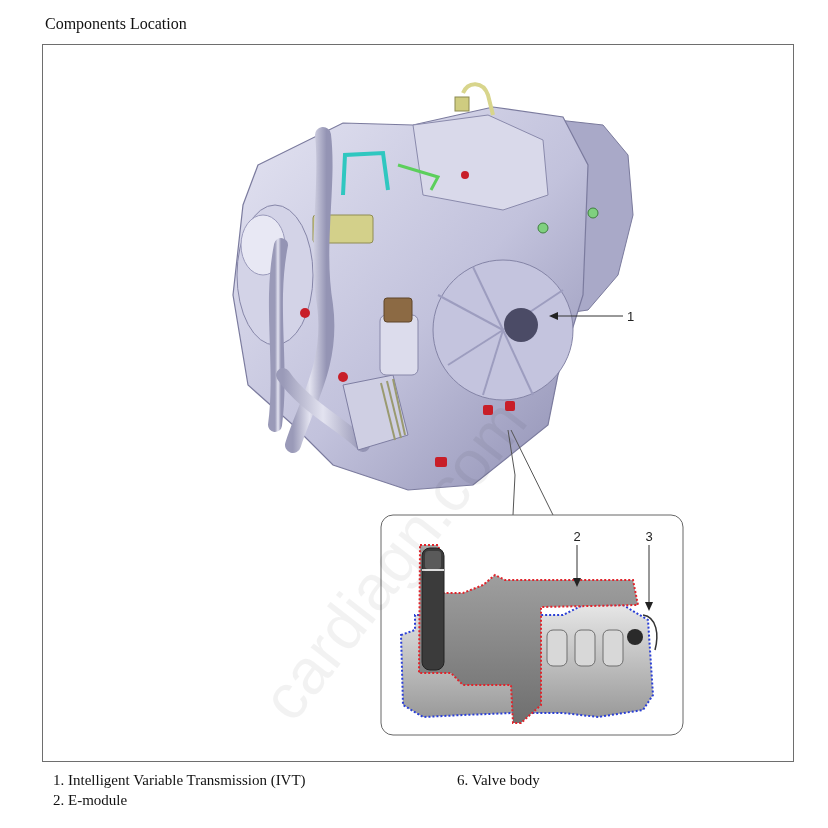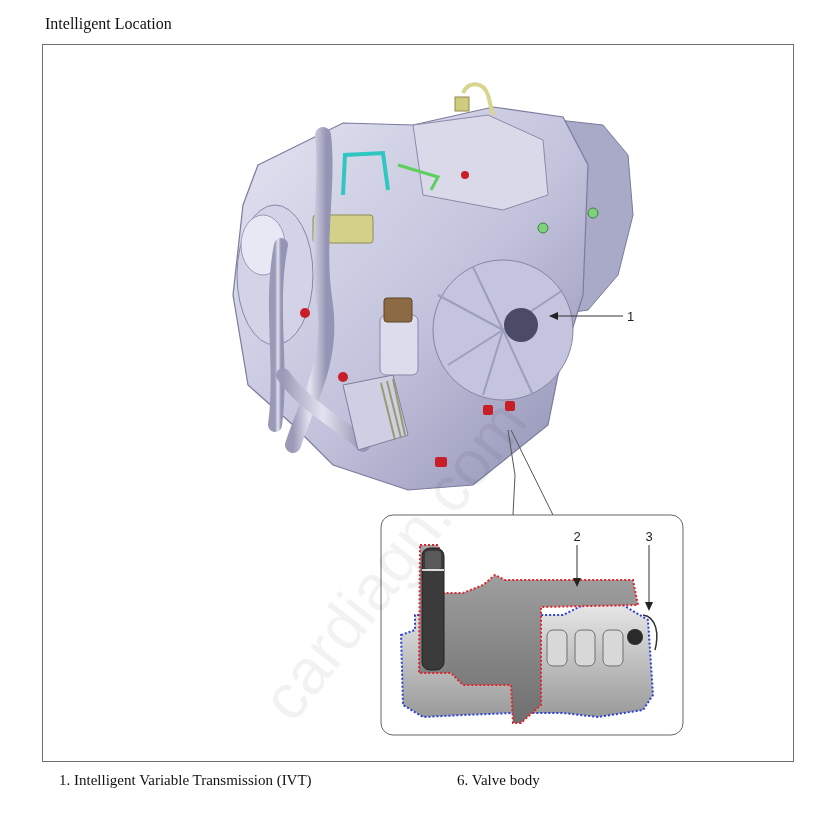--- a/index.html
+++ b/index.html
@@ -19,7 +19,7 @@
 </head>
 <body>
 
-<div class="page-title">Intelligent Location</div>
+<div class="page-title">Components Location</div>
 
 <div class="figure-frame">
   <svg class="figure-svg" viewBox="0 0 750 716" xmlns="http://www.w3.org/2000/svg">

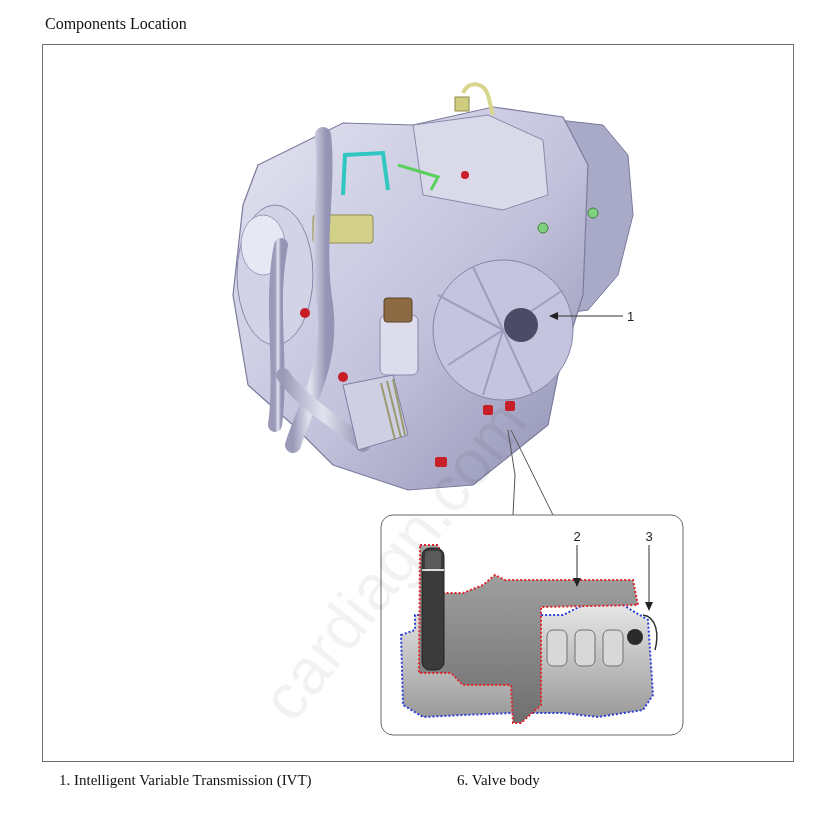--- a/index.html
+++ b/index.html
@@ -10,7 +10,7 @@
                     border: 1px solid #6e6e6e; box-sizing: border-box; background: #fff; }
     .figure-svg { position: absolute; left: 0; top: 0; width: 750px; height: 716px; }
     .legend { position: absolute; left: 45px; top: 770px; width: 760px; font-size: 15px; line-height: 20px; }
-    .legend .col1 { position: absolute; left: 14px; top: 0; font-family: Liberation Serif, serif; }
+    .legend .col1 { position: absolute; left: 8px; top: 0; font-family: Liberation Serif, serif; }
     .legend .col2 { position: absolute; left: 412px; top: 0; }
     .legend .item { white-space: nowrap; }
     .callout { font-family: "Liberation Sans", "DejaVu Sans", sans-serif; font-size: 13px; fill: #222; }

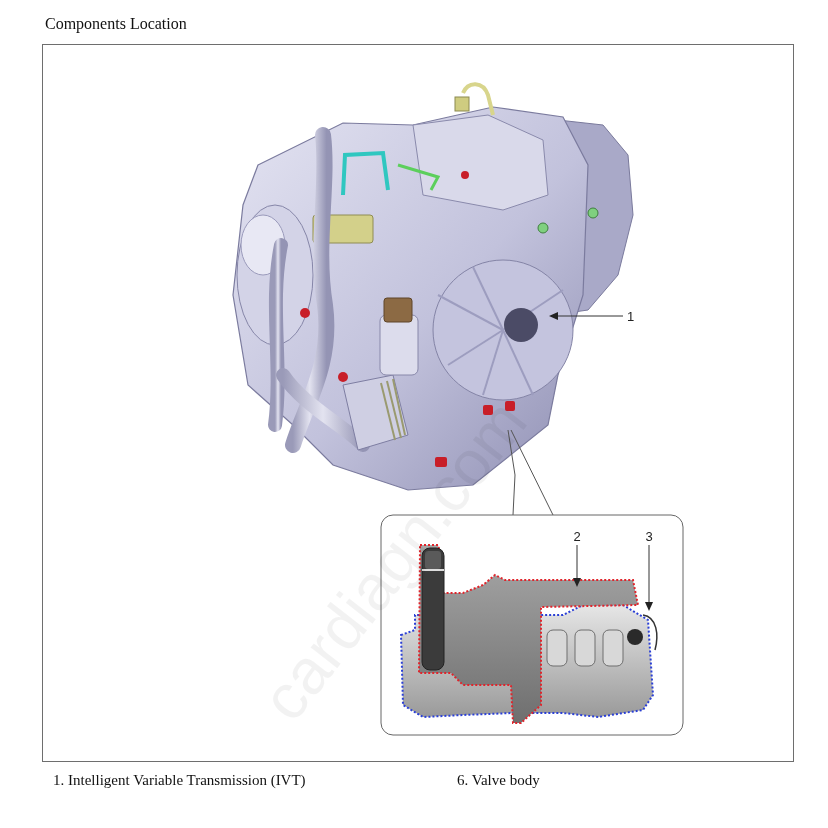--- a/index.html
+++ b/index.html
@@ -153,6 +153,7 @@
 <div class="legend">
   <div class="col1">
     <div class="item">1. Intelligent Variable Transmission (IVT)</div>
+    <div class="item">2. E-module</div>
   </div>
   <div class="col2">
     <div class="item">6. Valve body</div>

